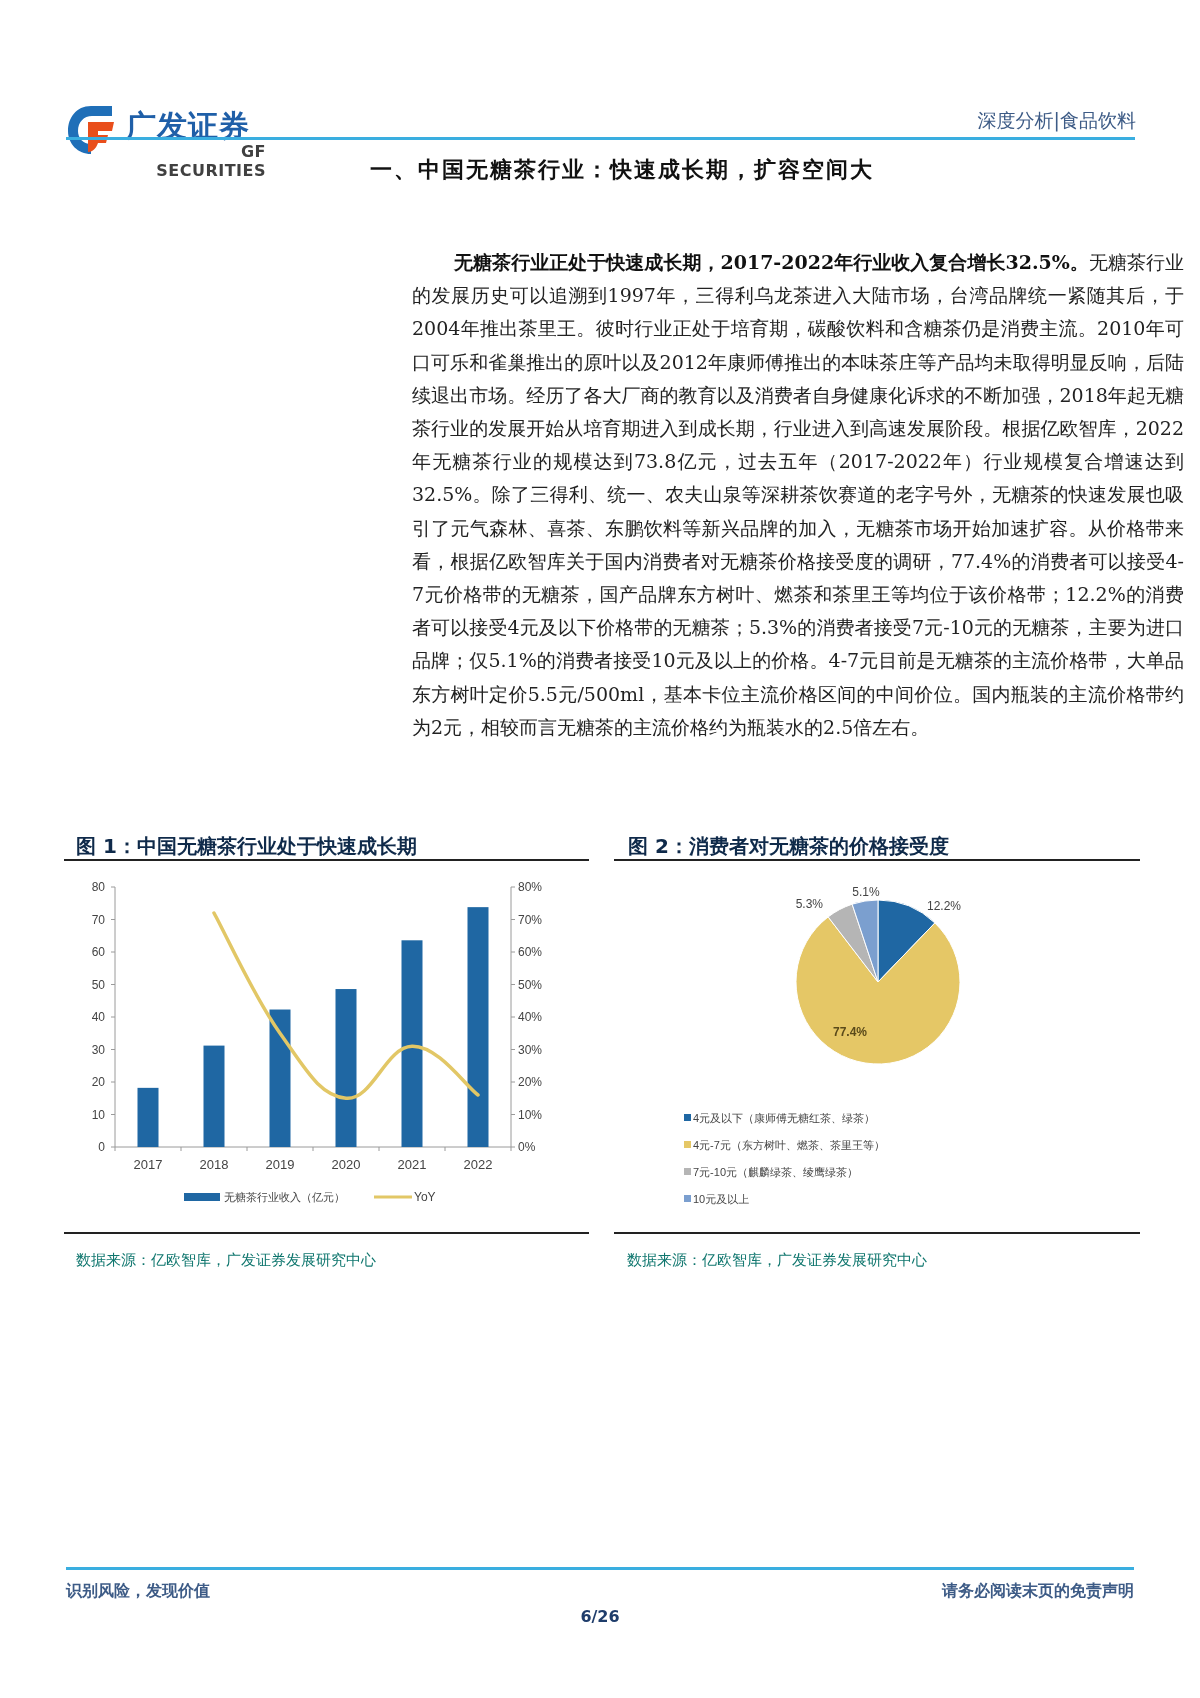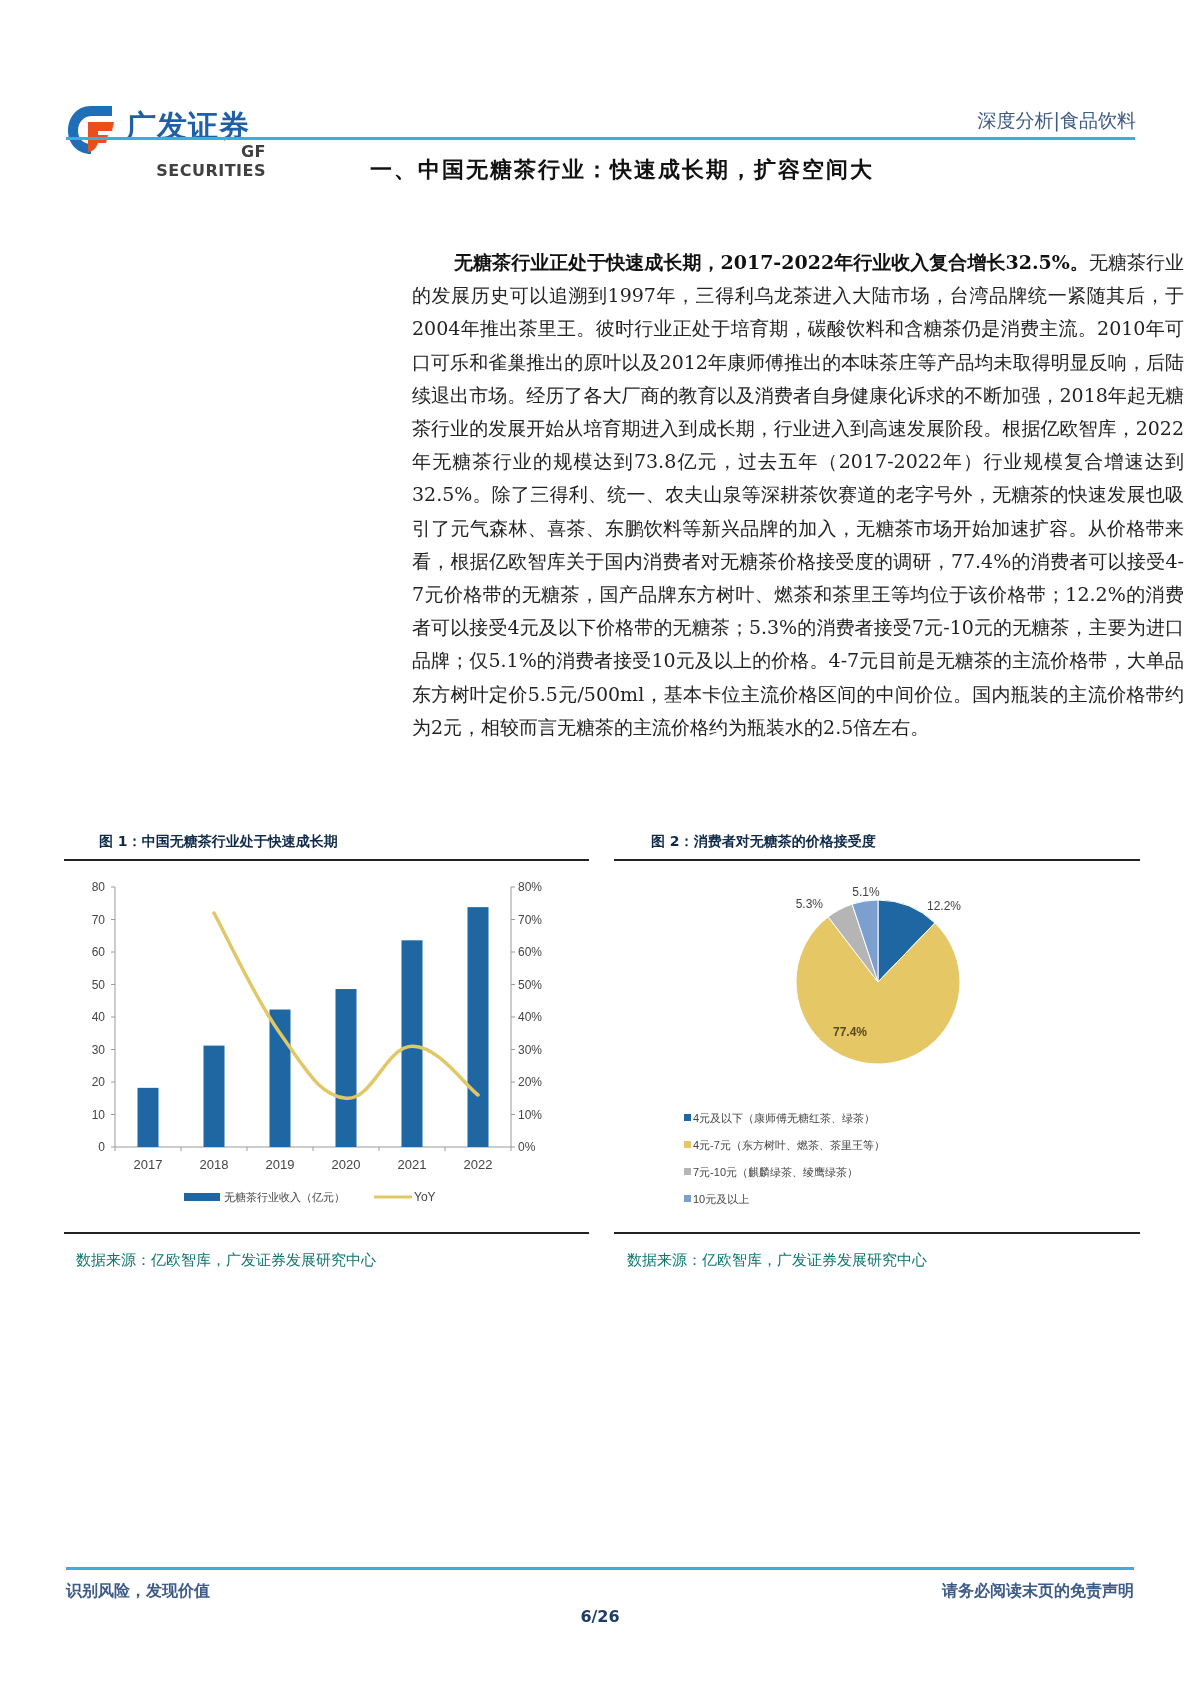--- a/index.html
+++ b/index.html
@@ -26,7 +26,7 @@
   .para .indent { display: inline-block; width: 42px; }
 
   
-  .fig-title { font-family: "DejaVu Sans", sans-serif; font-weight: bold; font-size: 14px; color: #0f2a4a; margin-left: 23px; }
+  .fig-title { font-family: "DejaVu Sans", sans-serif; font-weight: bold; font-size: 20px; color: #0f2a4a; }
   .fig-rule { height: 2px; background: #222; }
   .src { font-size: 15px; color: #0f766e; }
 

